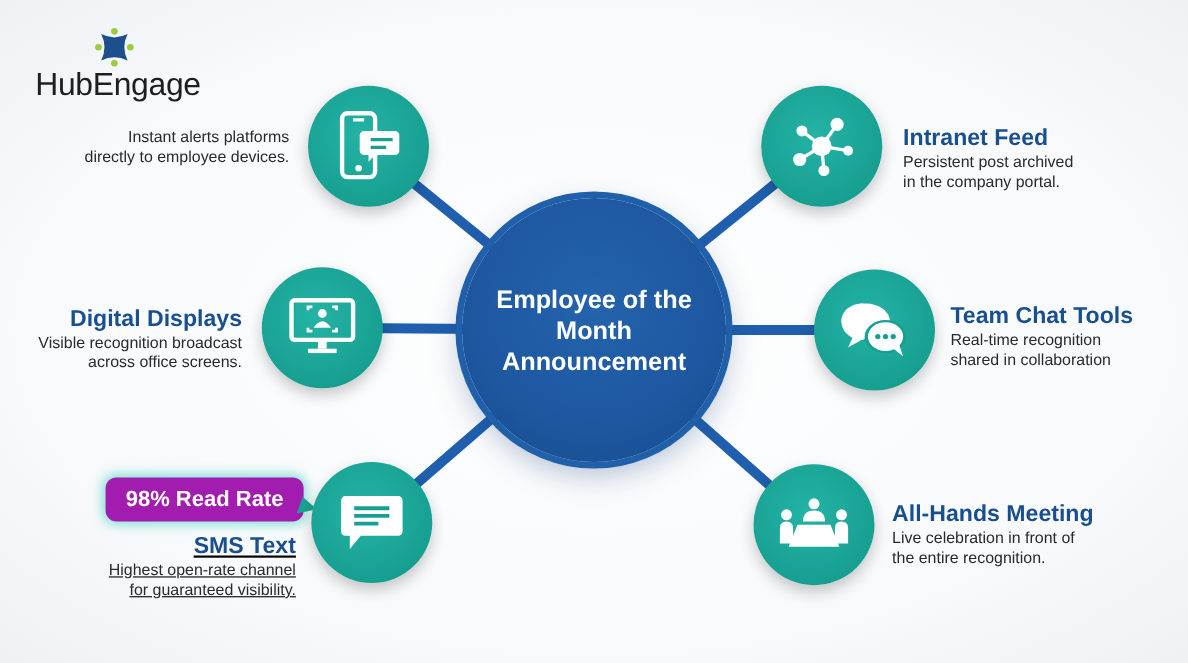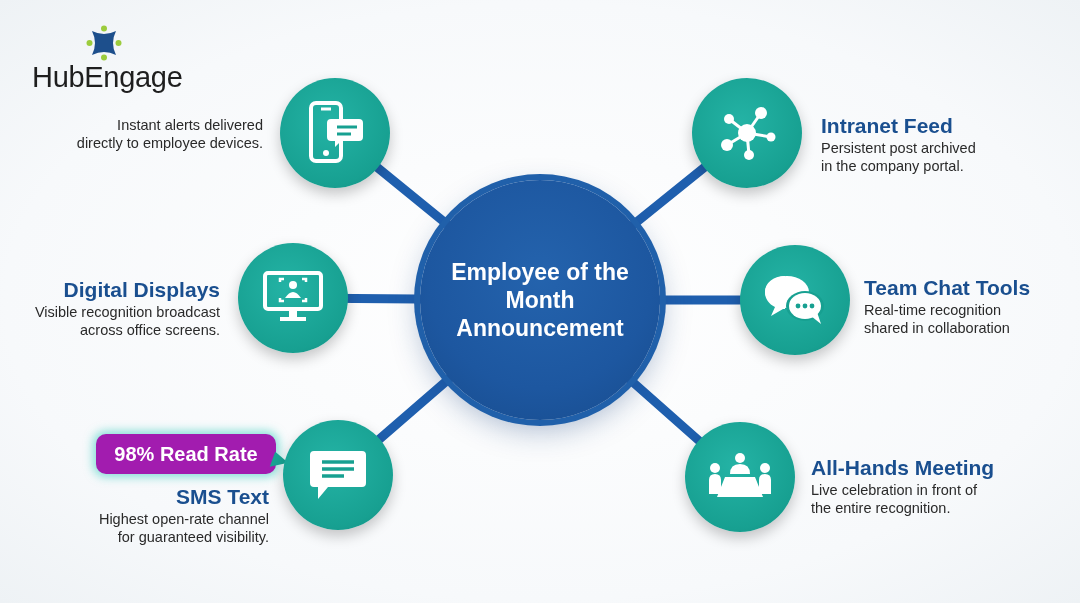--- a/index.html
+++ b/index.html
@@ -67,7 +67,7 @@
   </svg>
 </div>
 <div class="label r" style="right:817px;top:116px;">
-  <div class="d">Instant alerts delivered</div>
+  <div class="d">Instant alerts platforms</div>
   <div class="d">directly to employee devices.</div>
 </div>
 

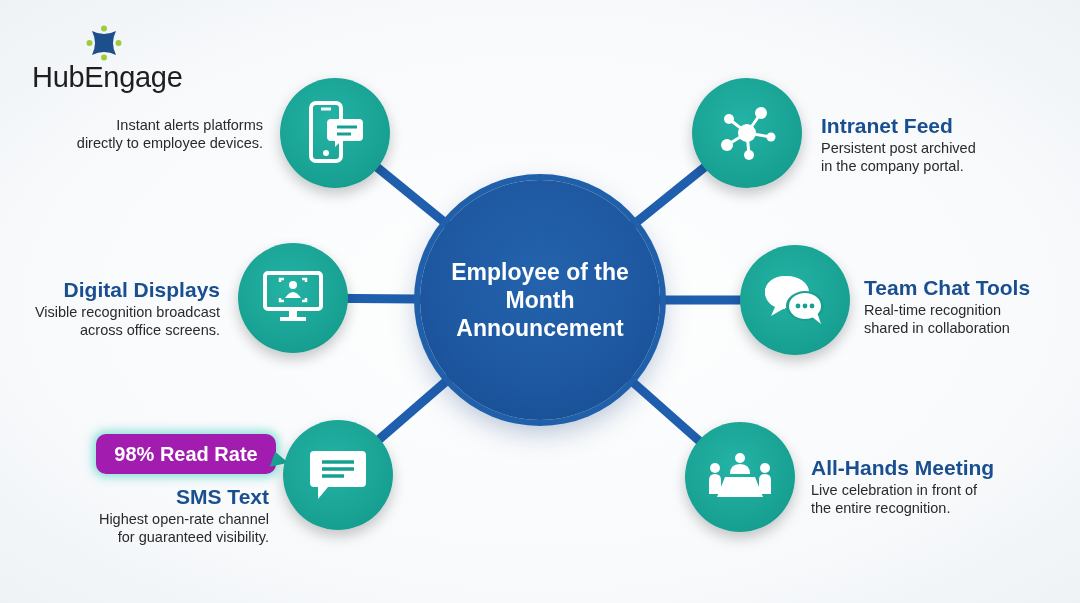--- a/index.html
+++ b/index.html
@@ -144,7 +144,7 @@
       </g>
   </svg>
 </div>
-<div class="label r" style="right:811px;top:484px;">
+<div class="label r" style="right:811px;top:484px;text-decoration:underline;">
   <div class="t">SMS Text</div>
   <div class="d">Highest open-rate channel</div>
   <div class="d">for guaranteed visibility.</div>

